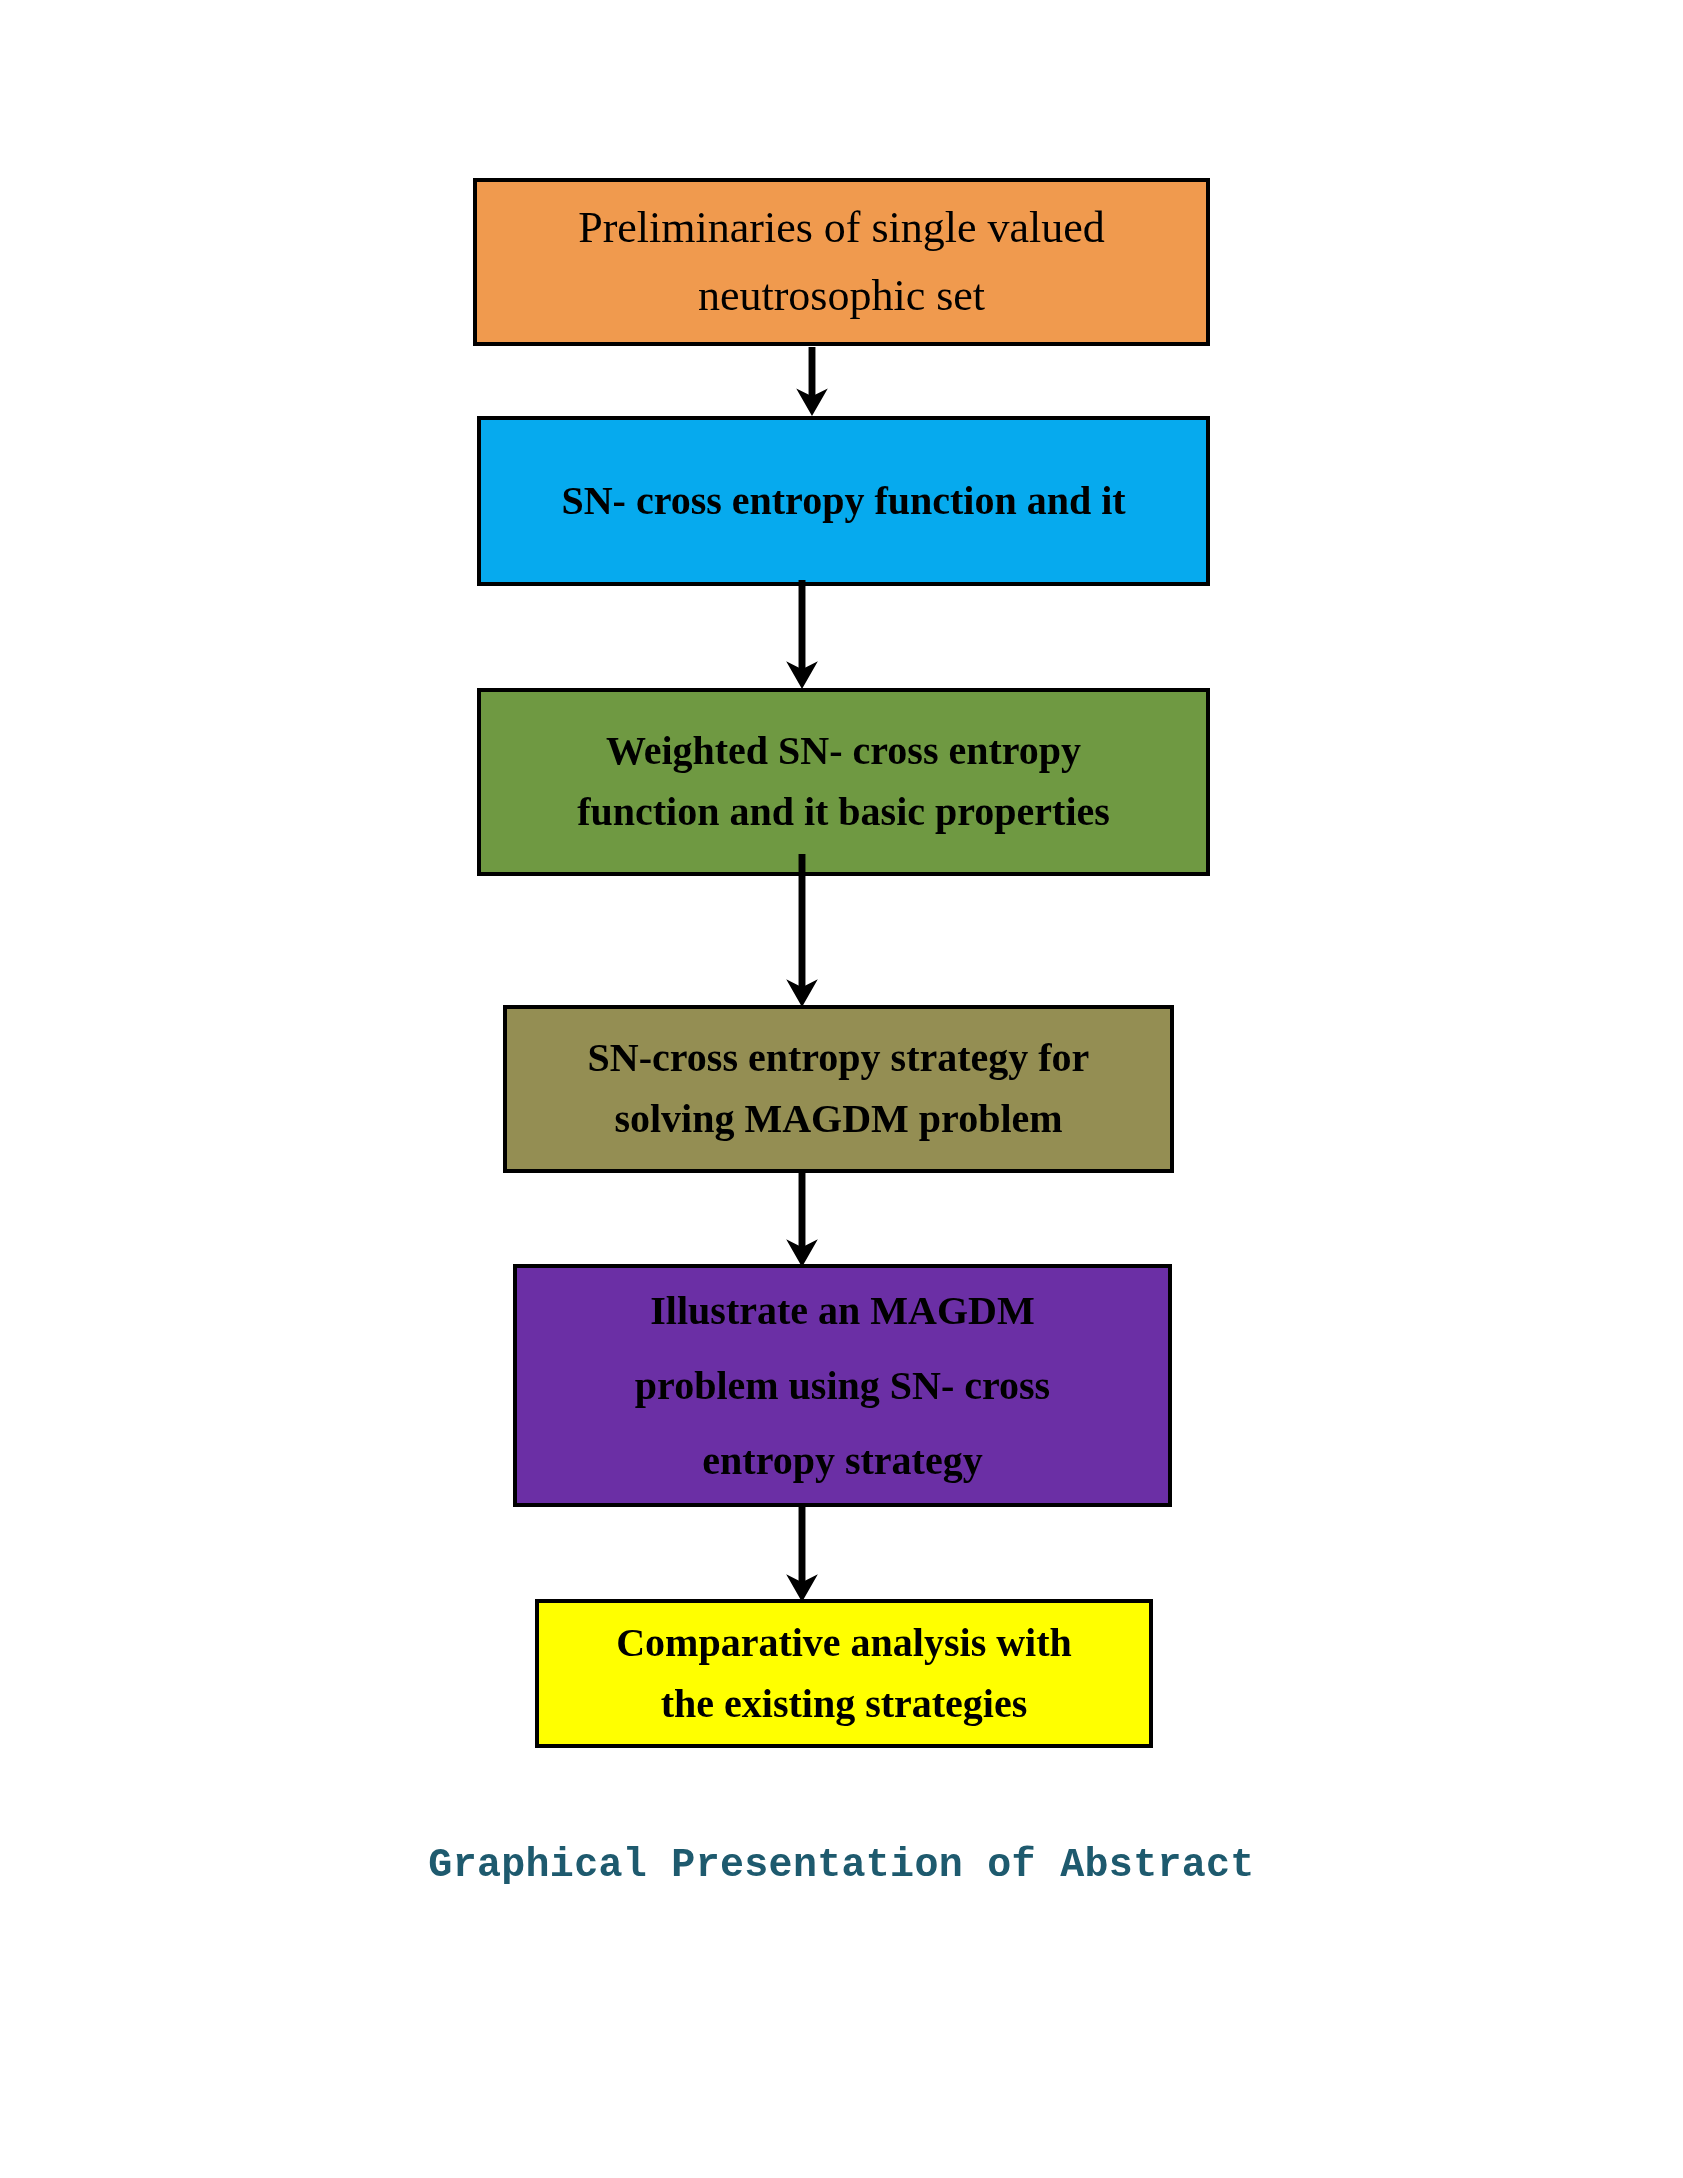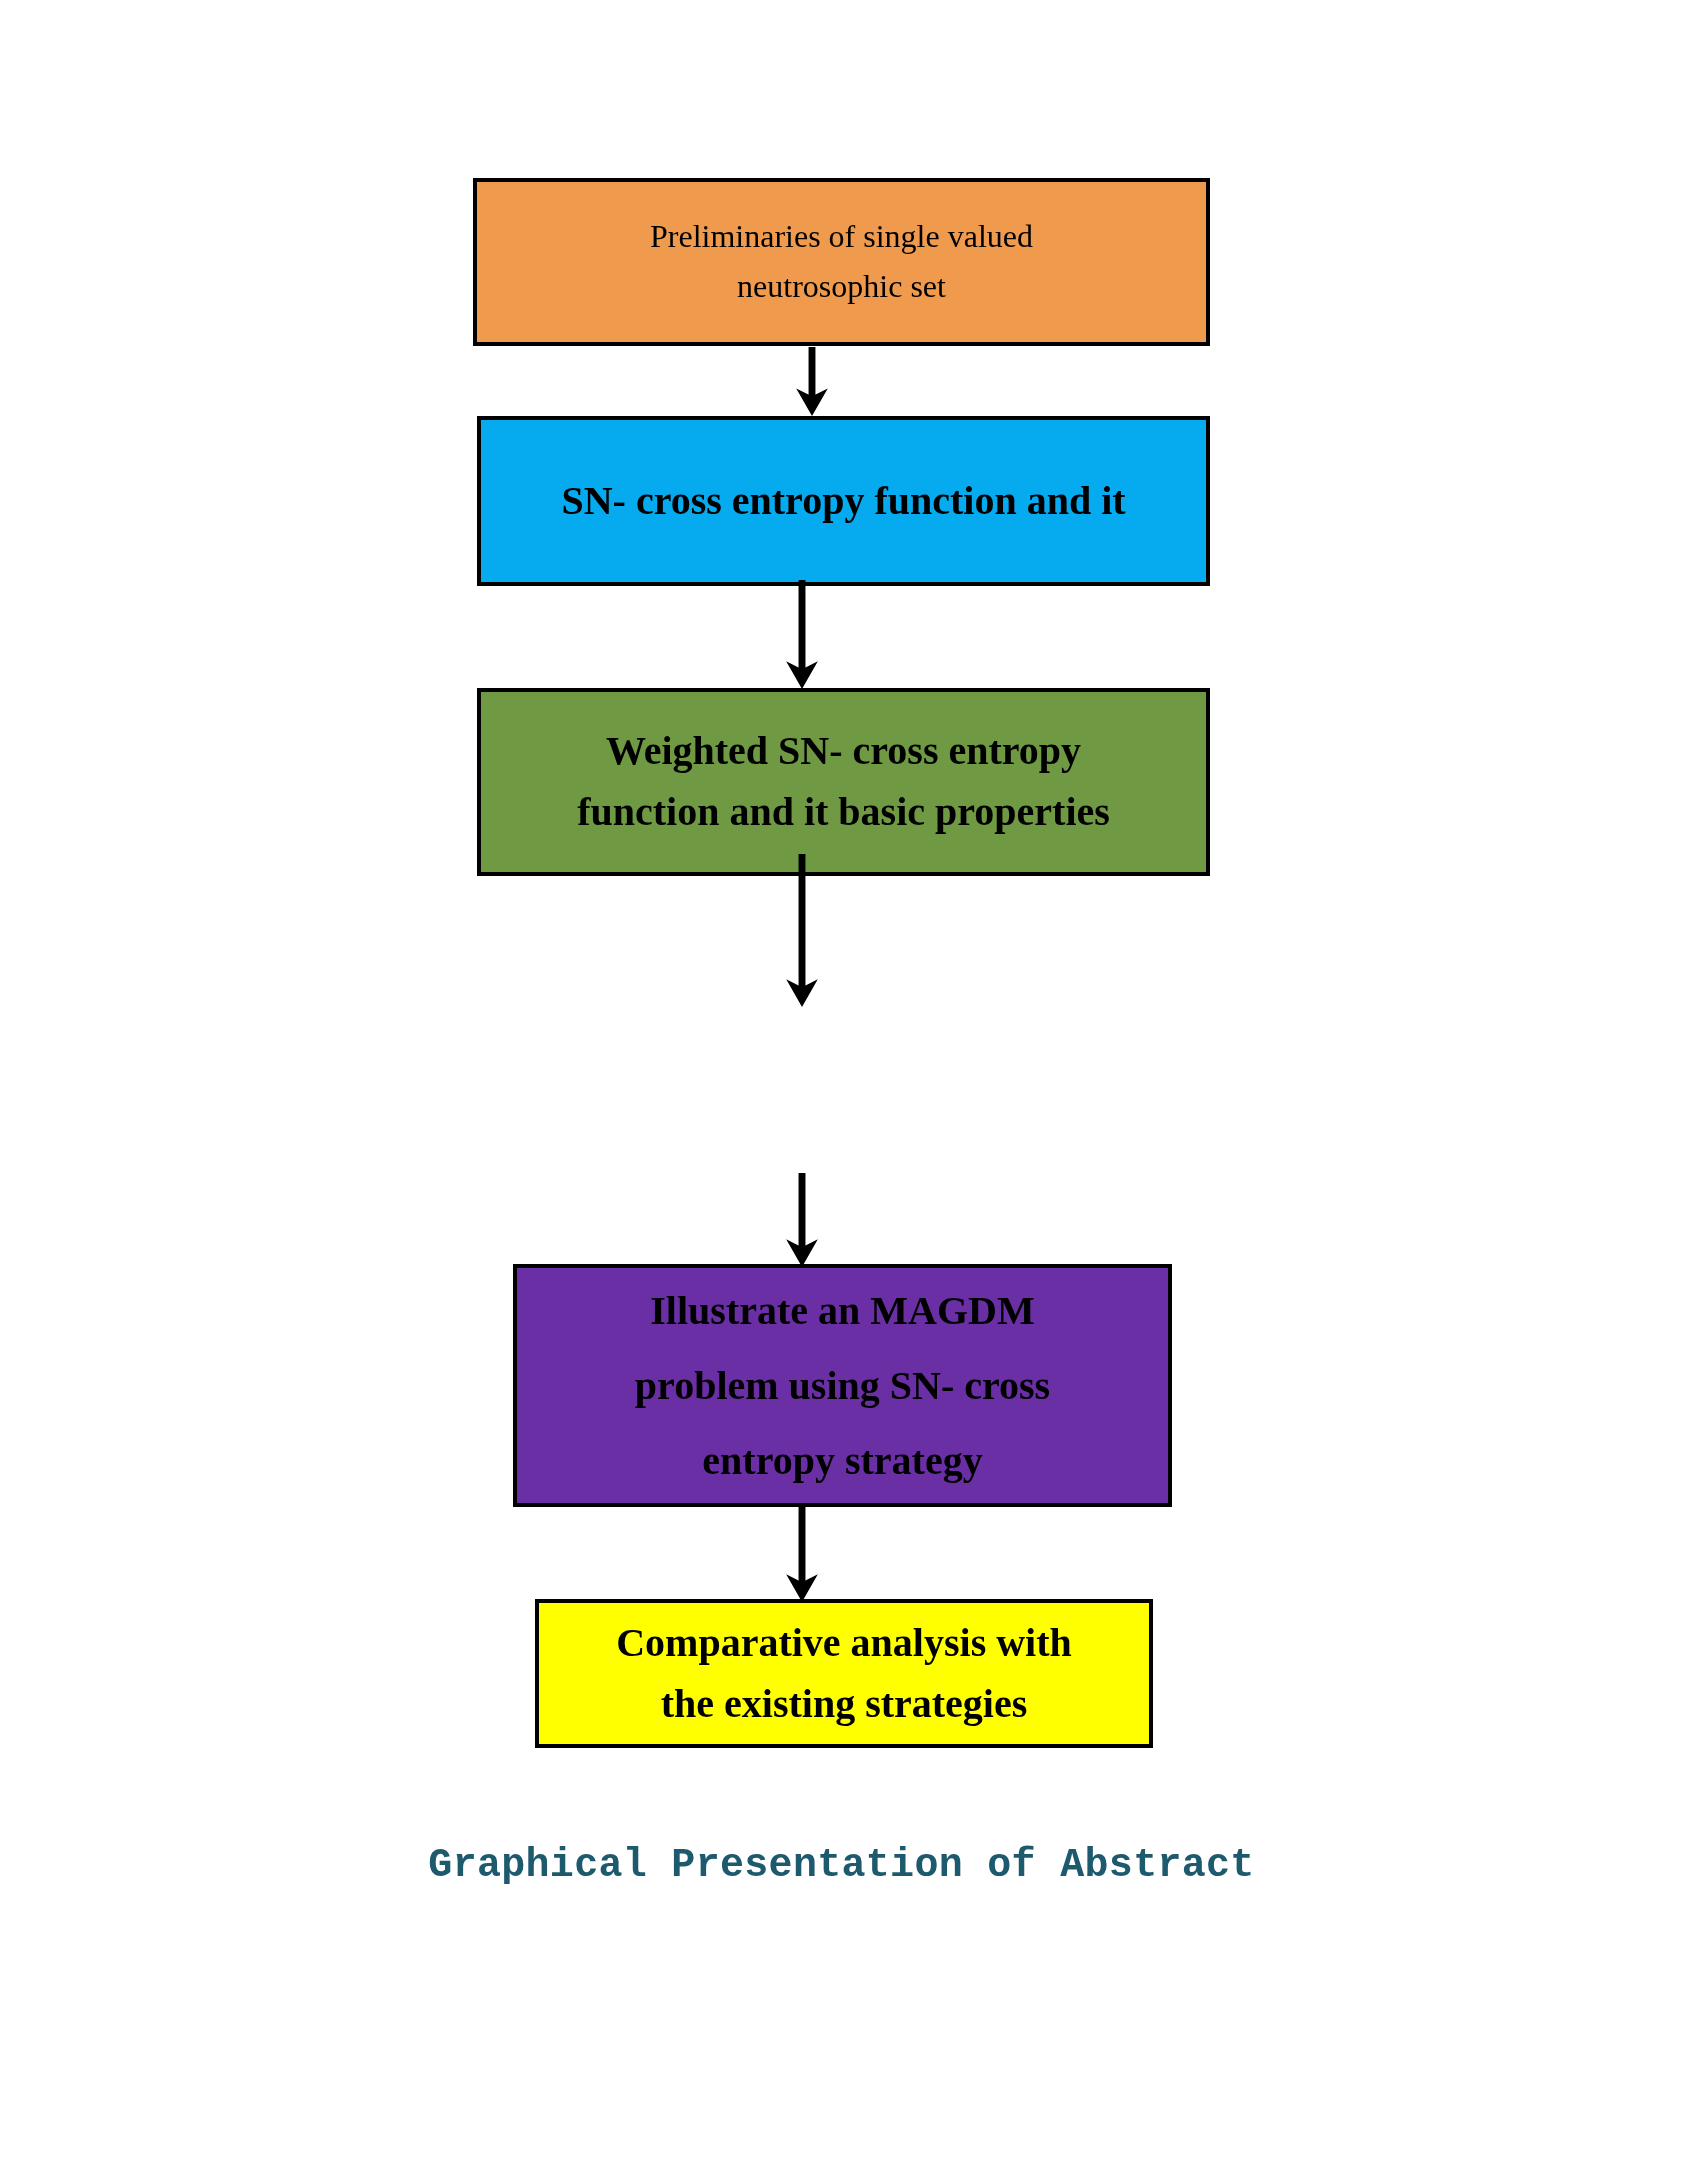--- a/index.html
+++ b/index.html
@@ -46,7 +46,7 @@
   #node-preliminaries {
     left: 473px;  top: 178px;  width: 737px; height: 168px;
     background: #F09A4E;
-    font-size: 32px;
+    font-size: 44px;
     font-weight: 400;
     line-height: 1.55;
   }

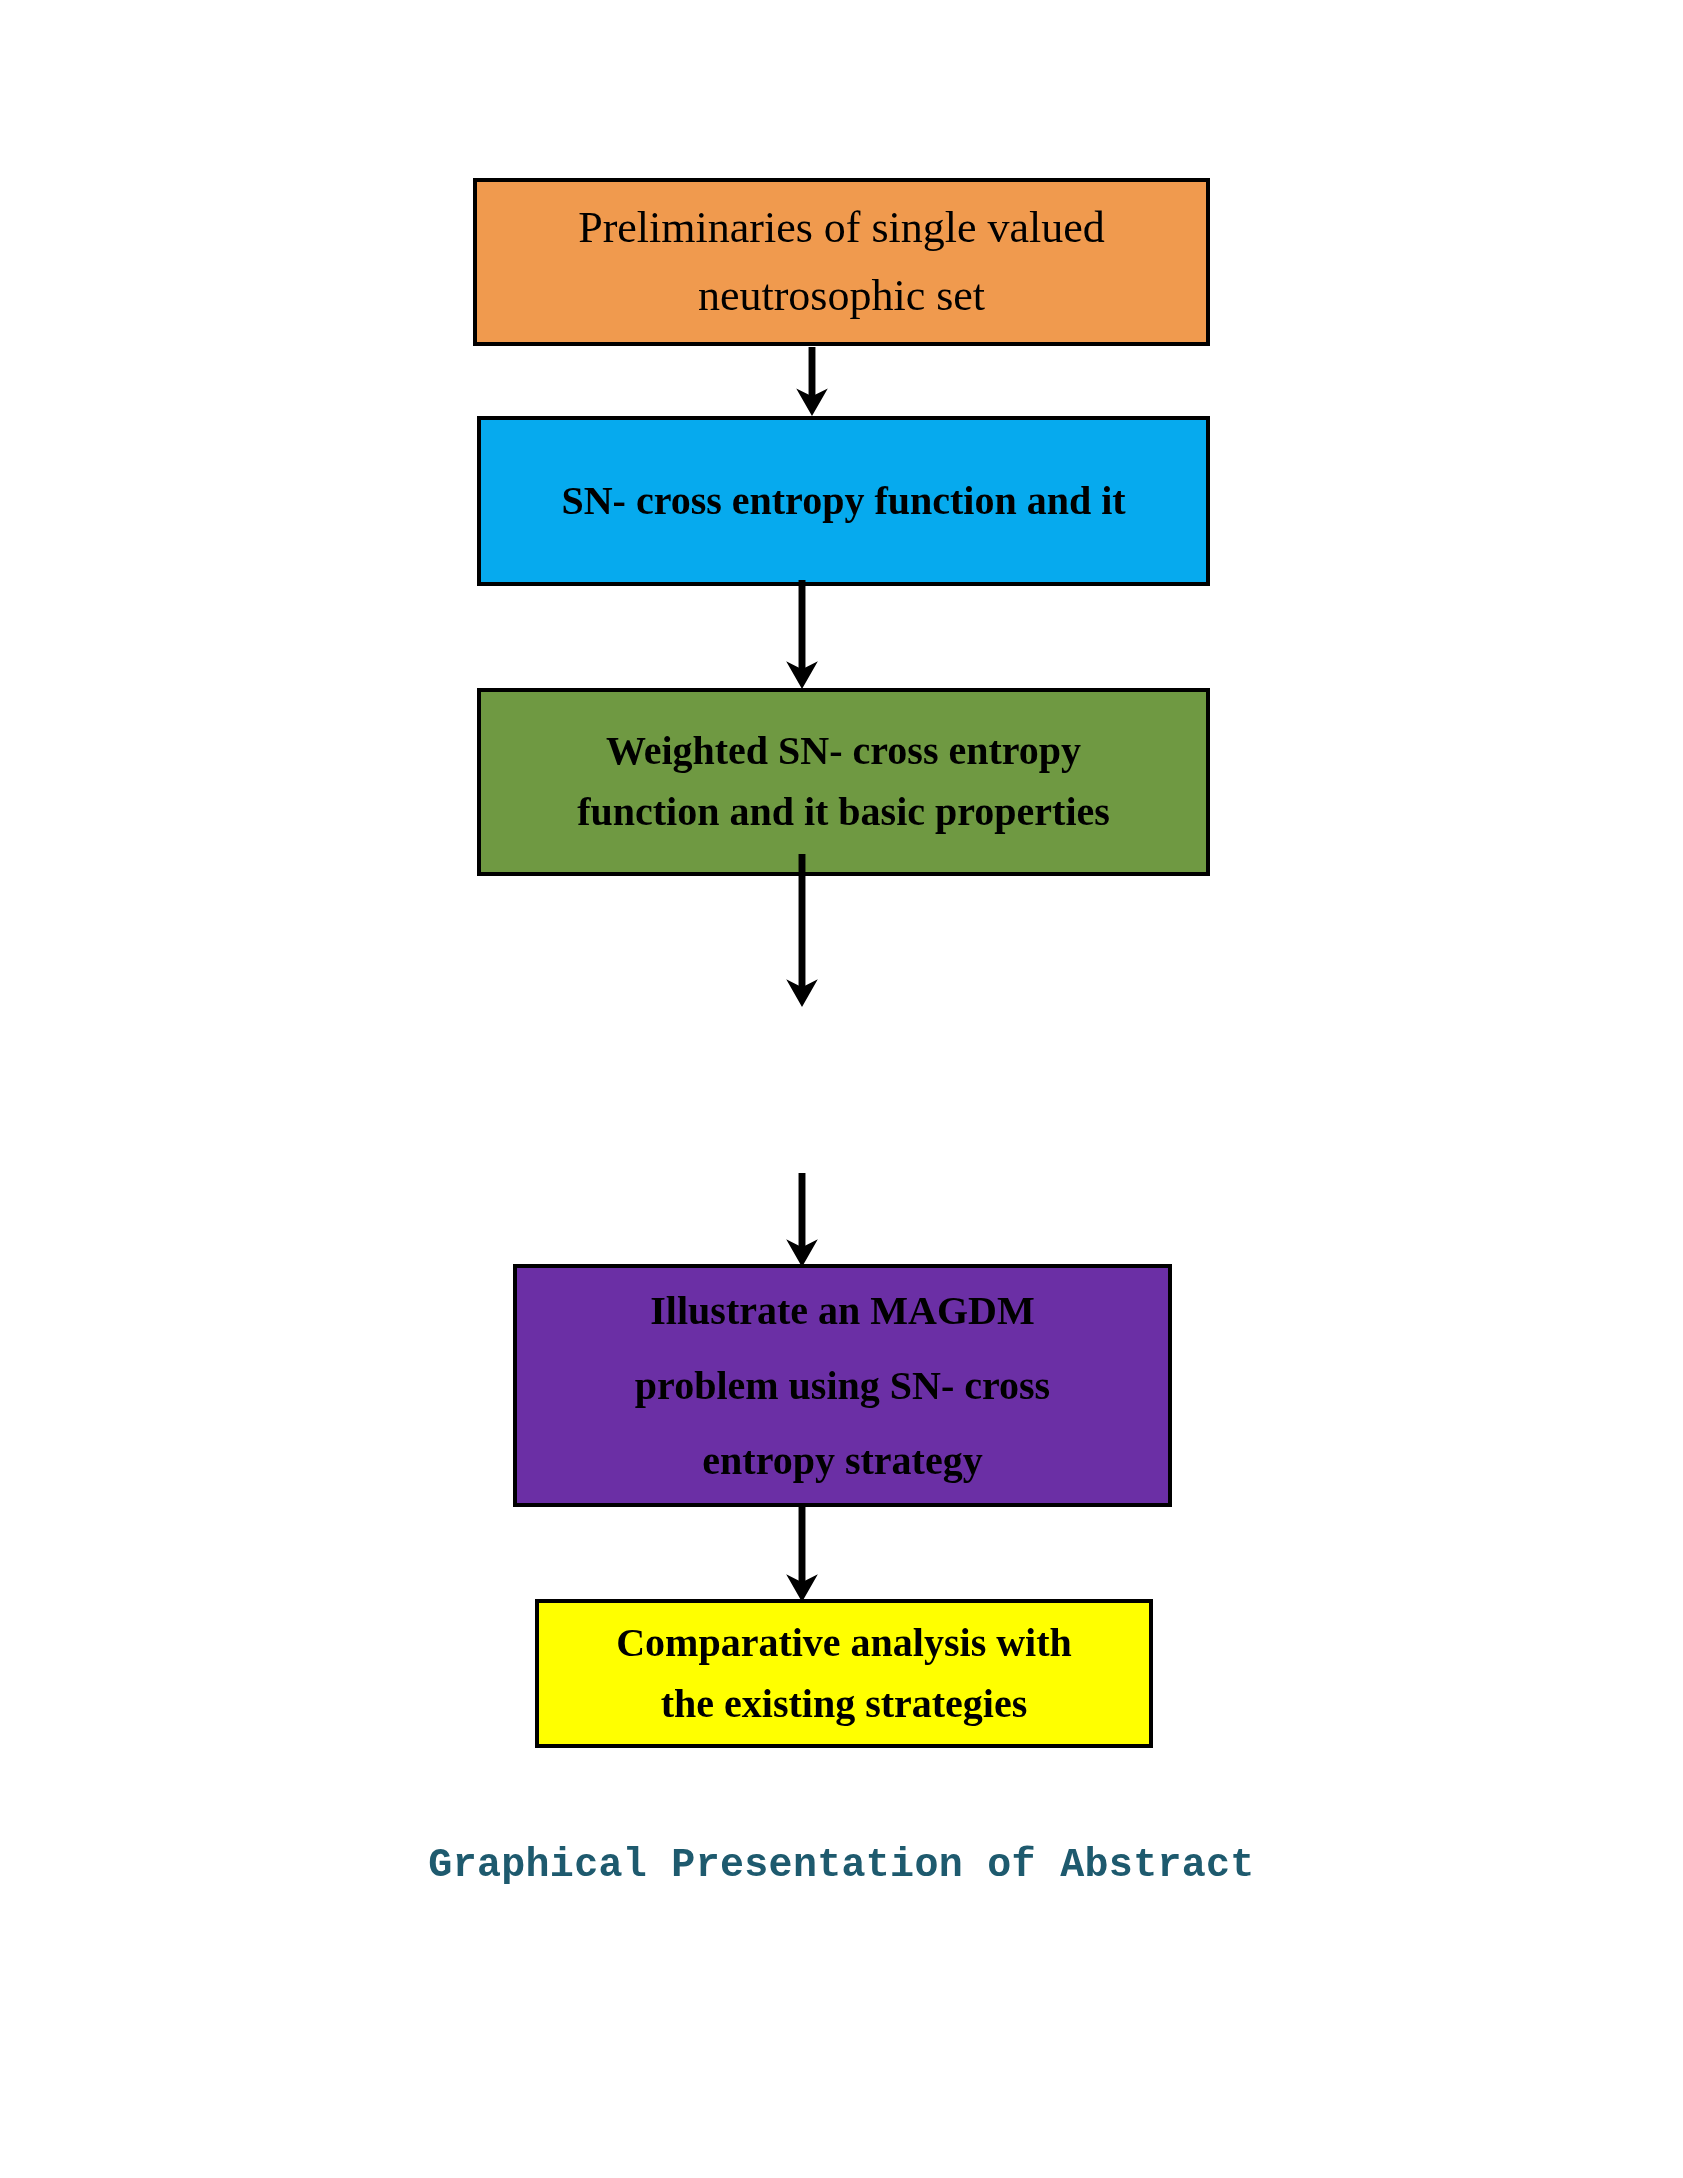--- a/index.html
+++ b/index.html
@@ -152,6 +152,10 @@
     </svg>
   </div>
 
+  <div class="node" id="node-magdm-strategy">
+    <span class="line">SN-cross entropy strategy for</span>
+    <span class="line">solving MAGDM problem</span>
+  </div>
 
   <div class="arrow" id="arrow-4" style="left:782px; top:1173px;">
     <svg width="40" height="94" viewBox="0 0 40 95" aria-hidden="true">

